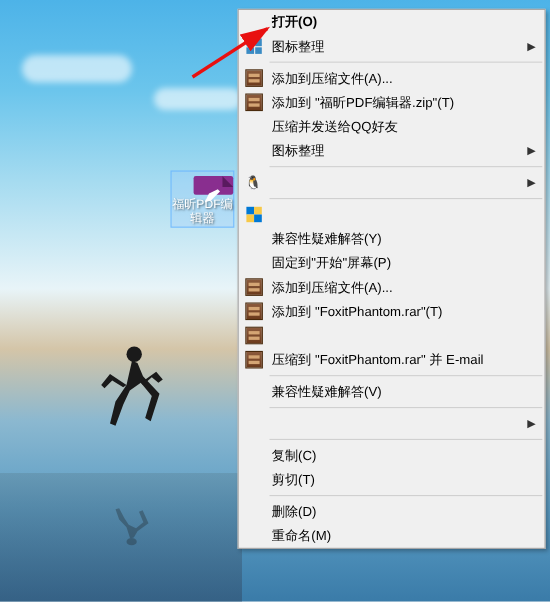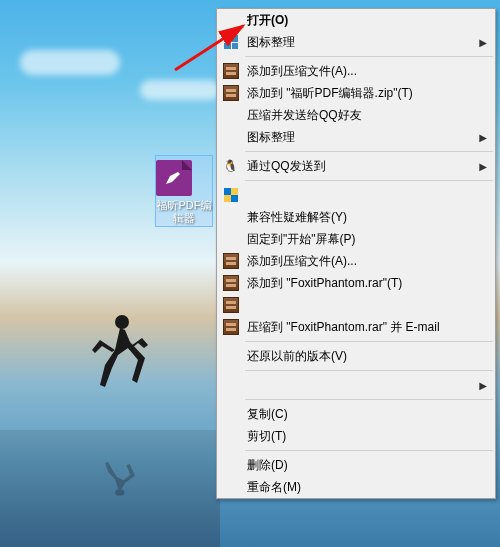--- a/index.html
+++ b/index.html
@@ -126,7 +126,6 @@
     <div class="separator"></div>
     <div class="menu-item">
         <span class="menu-icon">🐧</span>
-        <span class="menu-text">通过QQ发送到</span>
         <span class="menu-arrow">▶</span>
       </div>
     <div class="separator"></div>

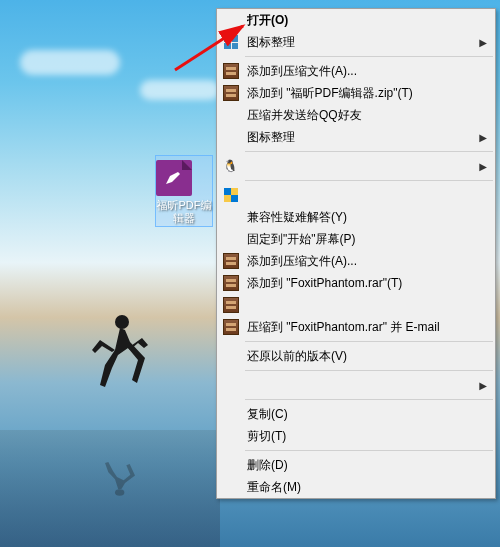--- a/index.html
+++ b/index.html
@@ -15,7 +15,7 @@
 .reflection{position:absolute;left:80px;top:430px;width:70px;height:80px;transform:scaleY(-0.7);opacity:0.3}
 .reflection svg{width:100%;height:100%}
 .shore{position:absolute;left:0;top:430px;width:220px;height:117px;background:linear-gradient(to bottom,rgba(90,130,150,0.4),rgba(50,80,110,0.6))}
-.desktop-icon{position:absolute;left:155px;top:155px;width:58px;height:72px;border:1px solid rgba(100,180,255,0.8);background:rgba(150,200,255,0.25);display:flex;flex-direction:column;align-items:flex-start;padding-top:4px}
+.desktop-icon{position:absolute;left:155px;top:155px;width:58px;height:52px;border:1px solid rgba(100,180,255,0.8);background:rgba(150,200,255,0.25);display:flex;flex-direction:column;align-items:flex-end;padding-top:4px}
 .icon-img{width:36px;height:36px;background:#892e8f;position:relative;border-radius:2px}
 .icon-img::after{content:"";position:absolute;top:0;right:0;width:10px;height:10px;background:#5a1a5f;clip-path:polygon(0 0,100% 100%,0 100%)}
 .icon-pen{position:absolute;top:10px;left:8px;width:20px;height:16px}

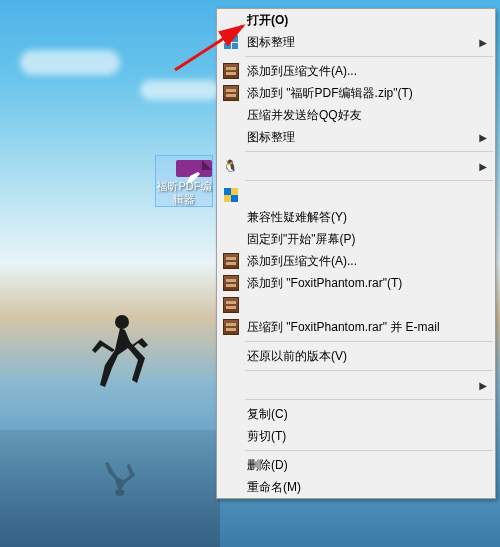--- a/index.html
+++ b/index.html
@@ -170,7 +170,7 @@
       </div>
     <div class="separator"></div>
     <div class="menu-item">
-        <span class="menu-text">还原以前的版本(V)</span>
+        <span class="menu-text">兼容性疑难解答(V)</span>
       </div>
     <div class="separator"></div>
     <div class="menu-item">

